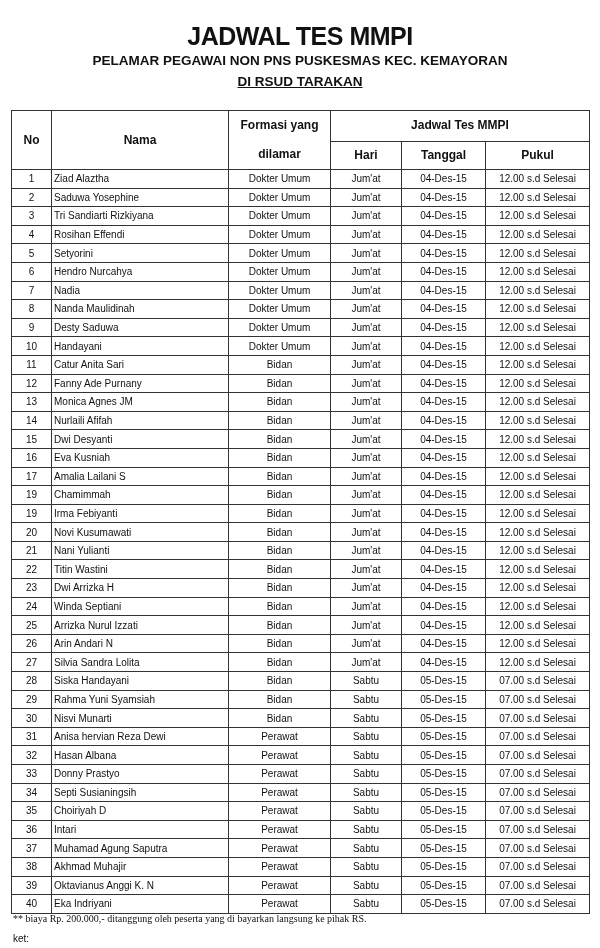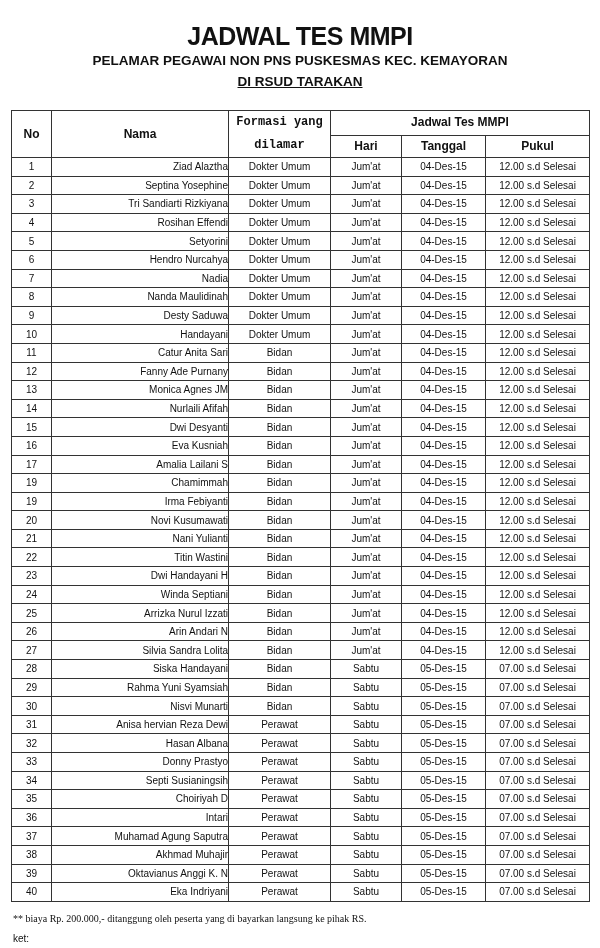--- a/index.html
+++ b/index.html
@@ -41,7 +41,7 @@
     <tr class="h1">
       <th rowspan="2">No</th>
       <th rowspan="2">Nama</th>
-      <th rowspan="2" style="line-height:23px;font-family:Liberation Mono, monospace;">Formasi yang dilamar</th>
+      <th rowspan="2" style="line-height:29px;">Formasi yang dilamar</th>
       <th colspan="3">Jadwal Tes MMPI</th>
     </tr>
     <tr class="h2">

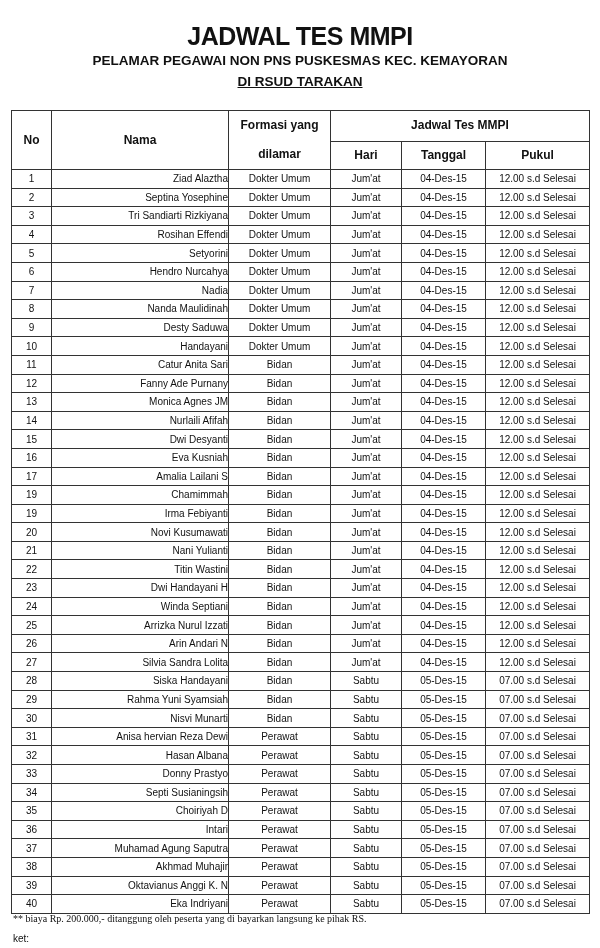--- a/index.html
+++ b/index.html
@@ -16,7 +16,7 @@
   .h1 th { height:22px; }
   .h2 th { height:20px; }
   .c { text-align:center; }
-  .name { text-align:right; padding-left:2px; white-space:nowrap; overflow:hidden; }
+  .name { text-align:left; padding-left:2px; white-space:nowrap; overflow:hidden; }
   .note { position:absolute; left:13px; font-size:10px; }
   .note1 { top:897px;margin-top:36px; }
   .note2 { top:913px;font-family:Liberation Serif, serif; }

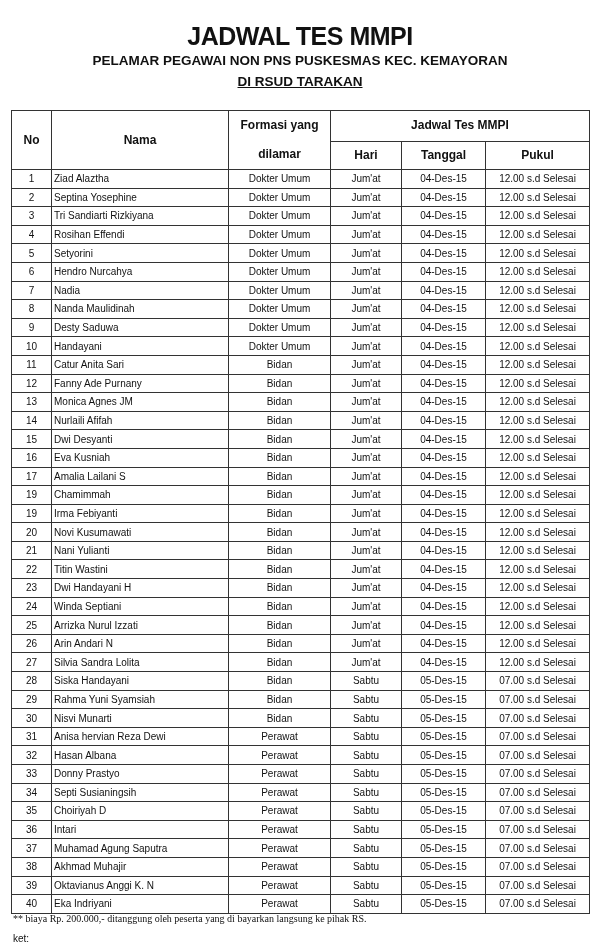--- a/index.html
+++ b/index.html
@@ -61,7 +61,7 @@
       </tr>
       <tr>
         <td class="c">2</td>
-        <td class="name">Septina Yosephine</td>
+        <td class="name">Saduwa Yosephine</td>
         <td class="c">Dokter Umum</td>
         <td class="c">Jum'at</td>
         <td class="c">04-Des-15</td>

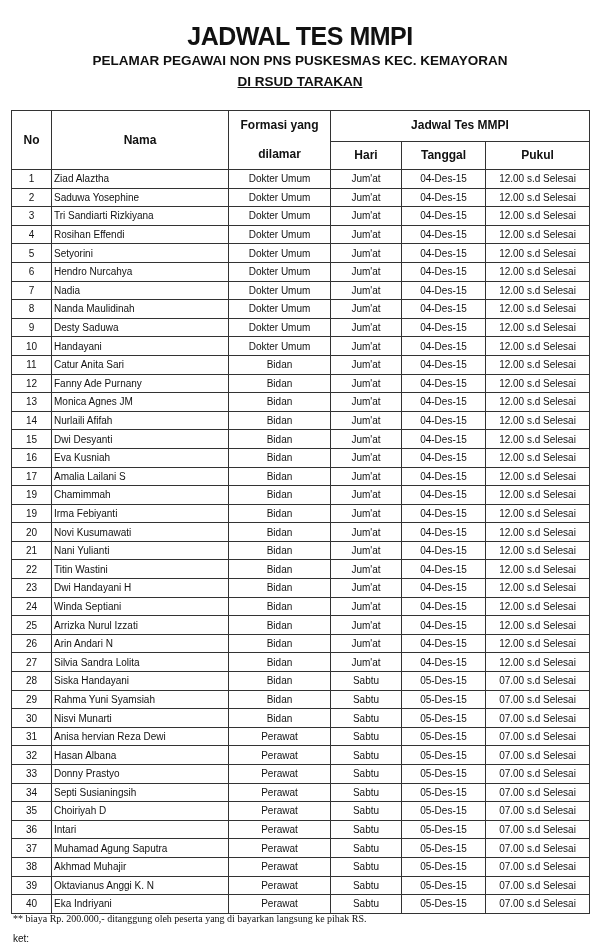--- a/index.html
+++ b/index.html
@@ -229,7 +229,7 @@
       </tr>
       <tr>
         <td class="c">23</td>
-        <td class="name">Dwi Handayani H</td>
+        <td class="name">Dwi Arrizka H</td>
         <td class="c">Bidan</td>
         <td class="c">Jum'at</td>
         <td class="c">04-Des-15</td>

